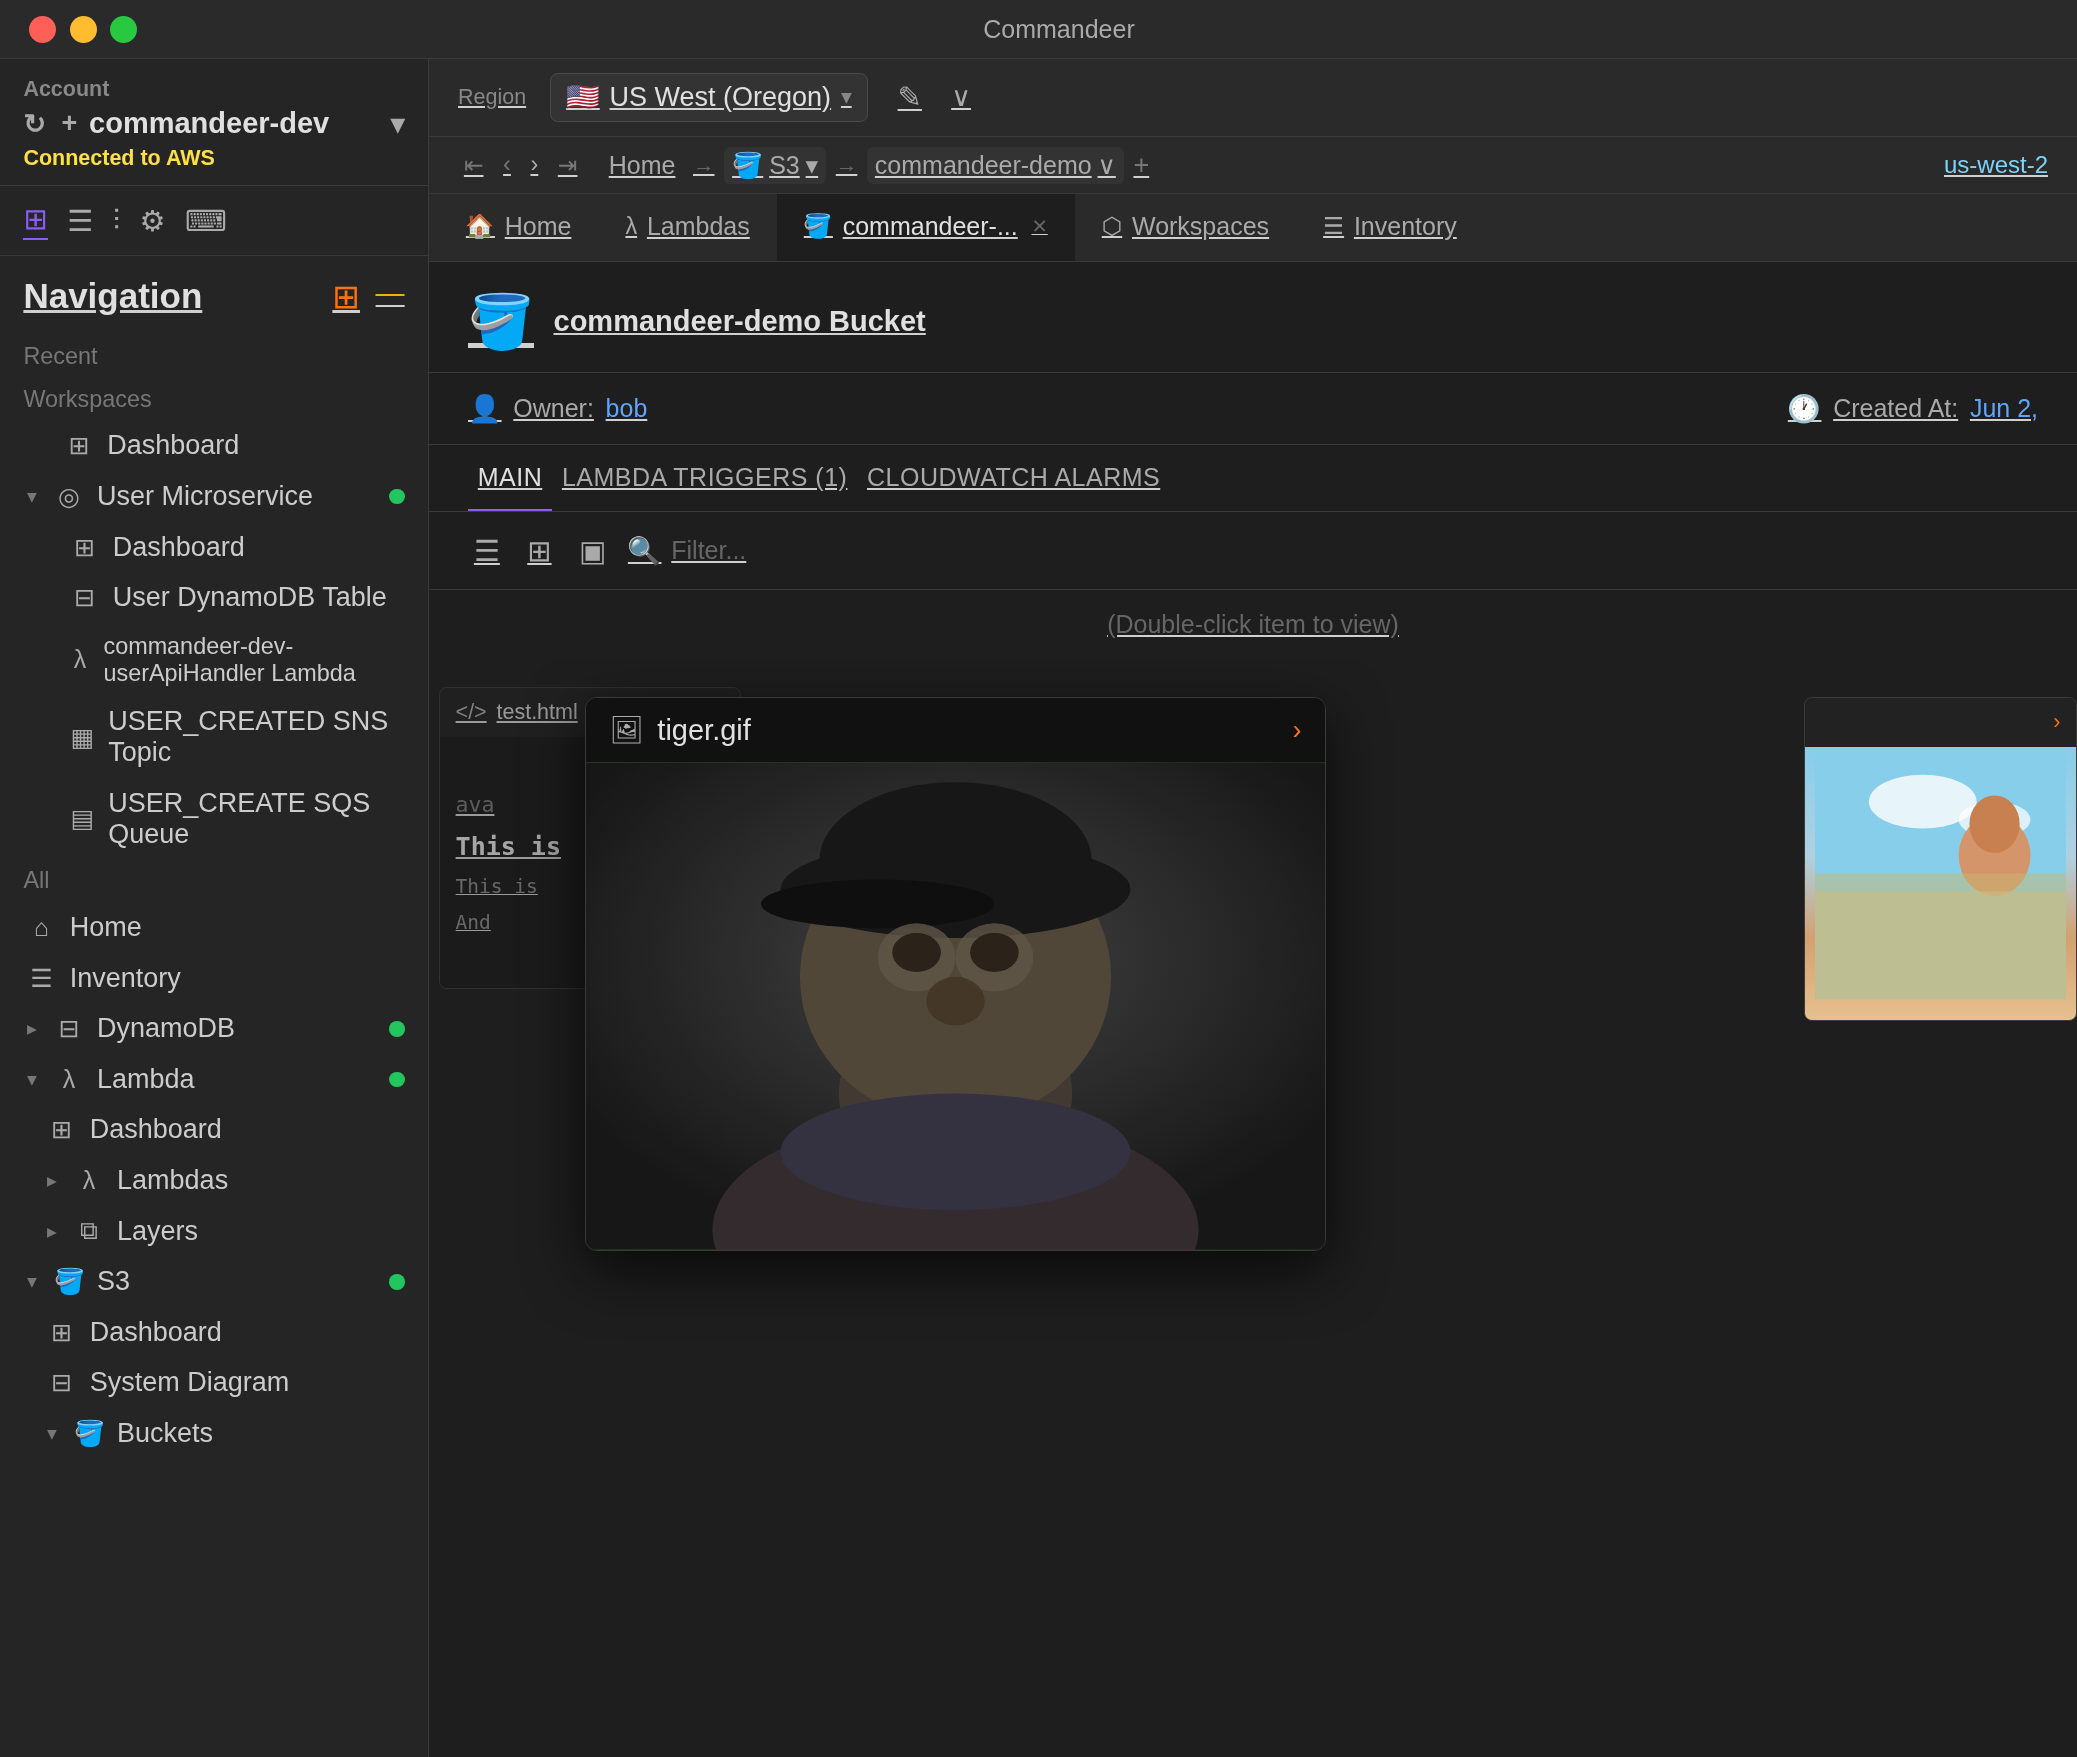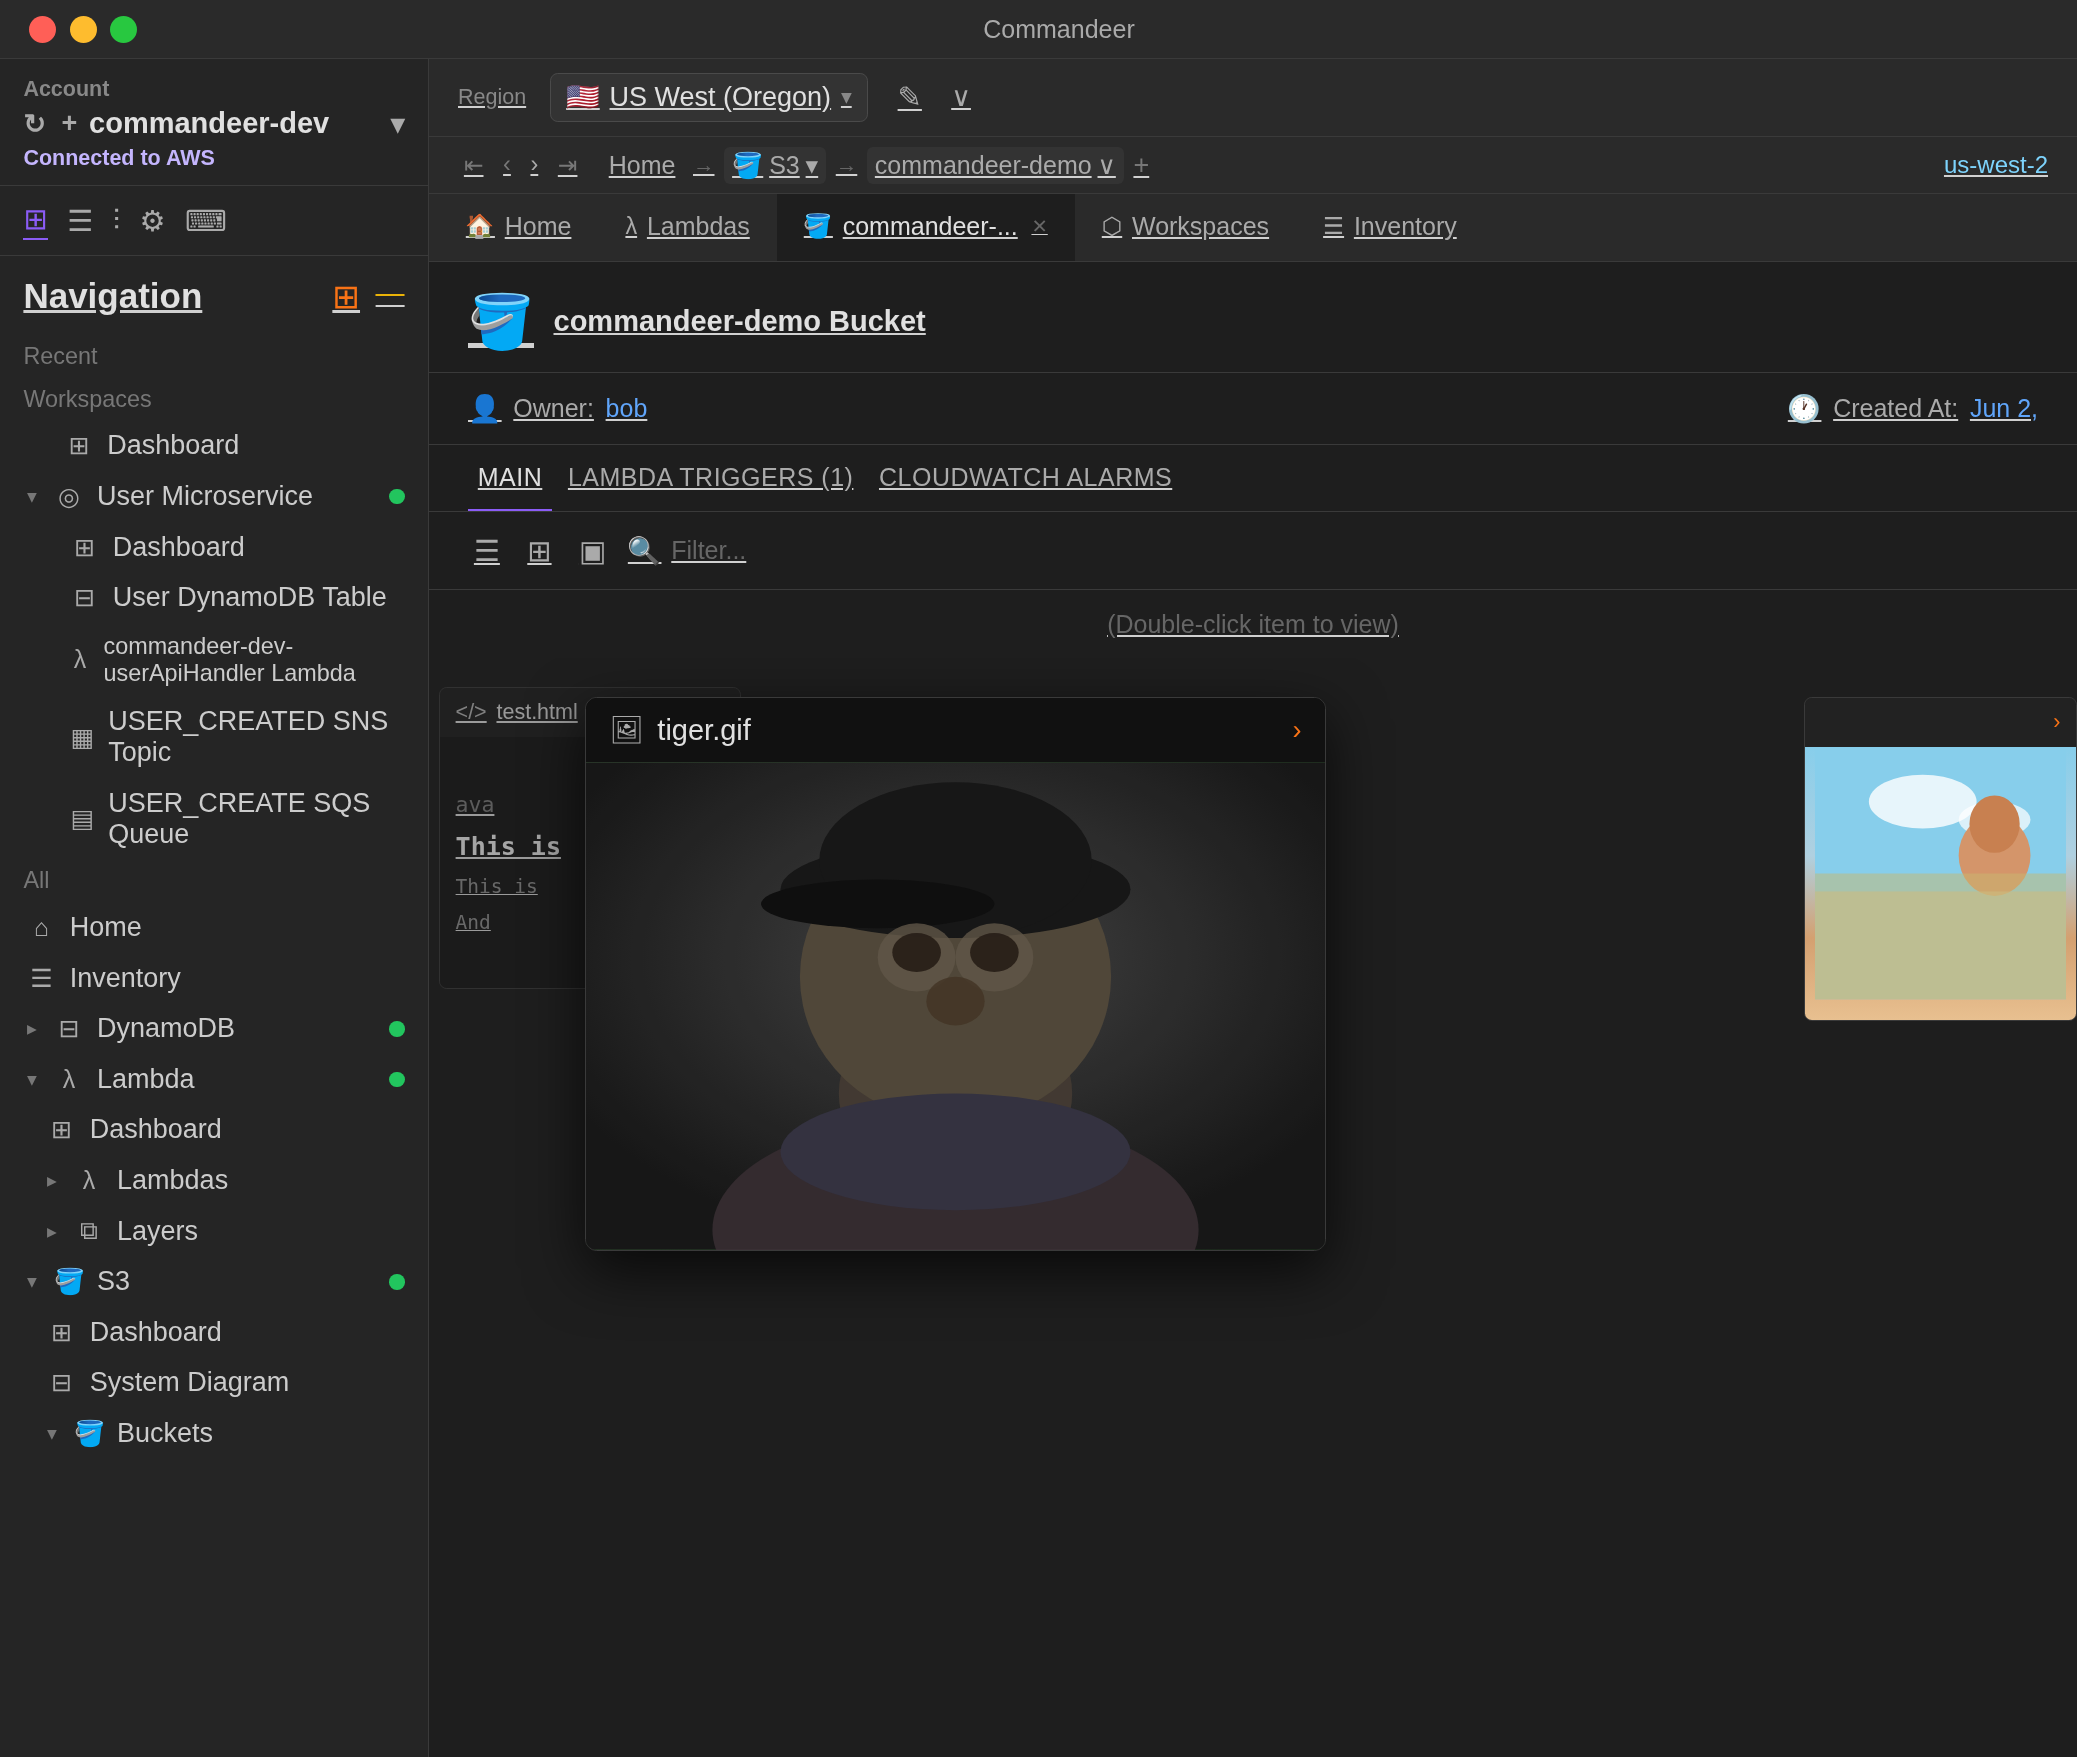--- a/index.html
+++ b/index.html
@@ -92,7 +92,7 @@
     }
     .connected-status {
       font-size: 21.5px;
-      color: #c4b5fd;
+      color: #fde047;
       margin-top: 5.9px;
     }
 

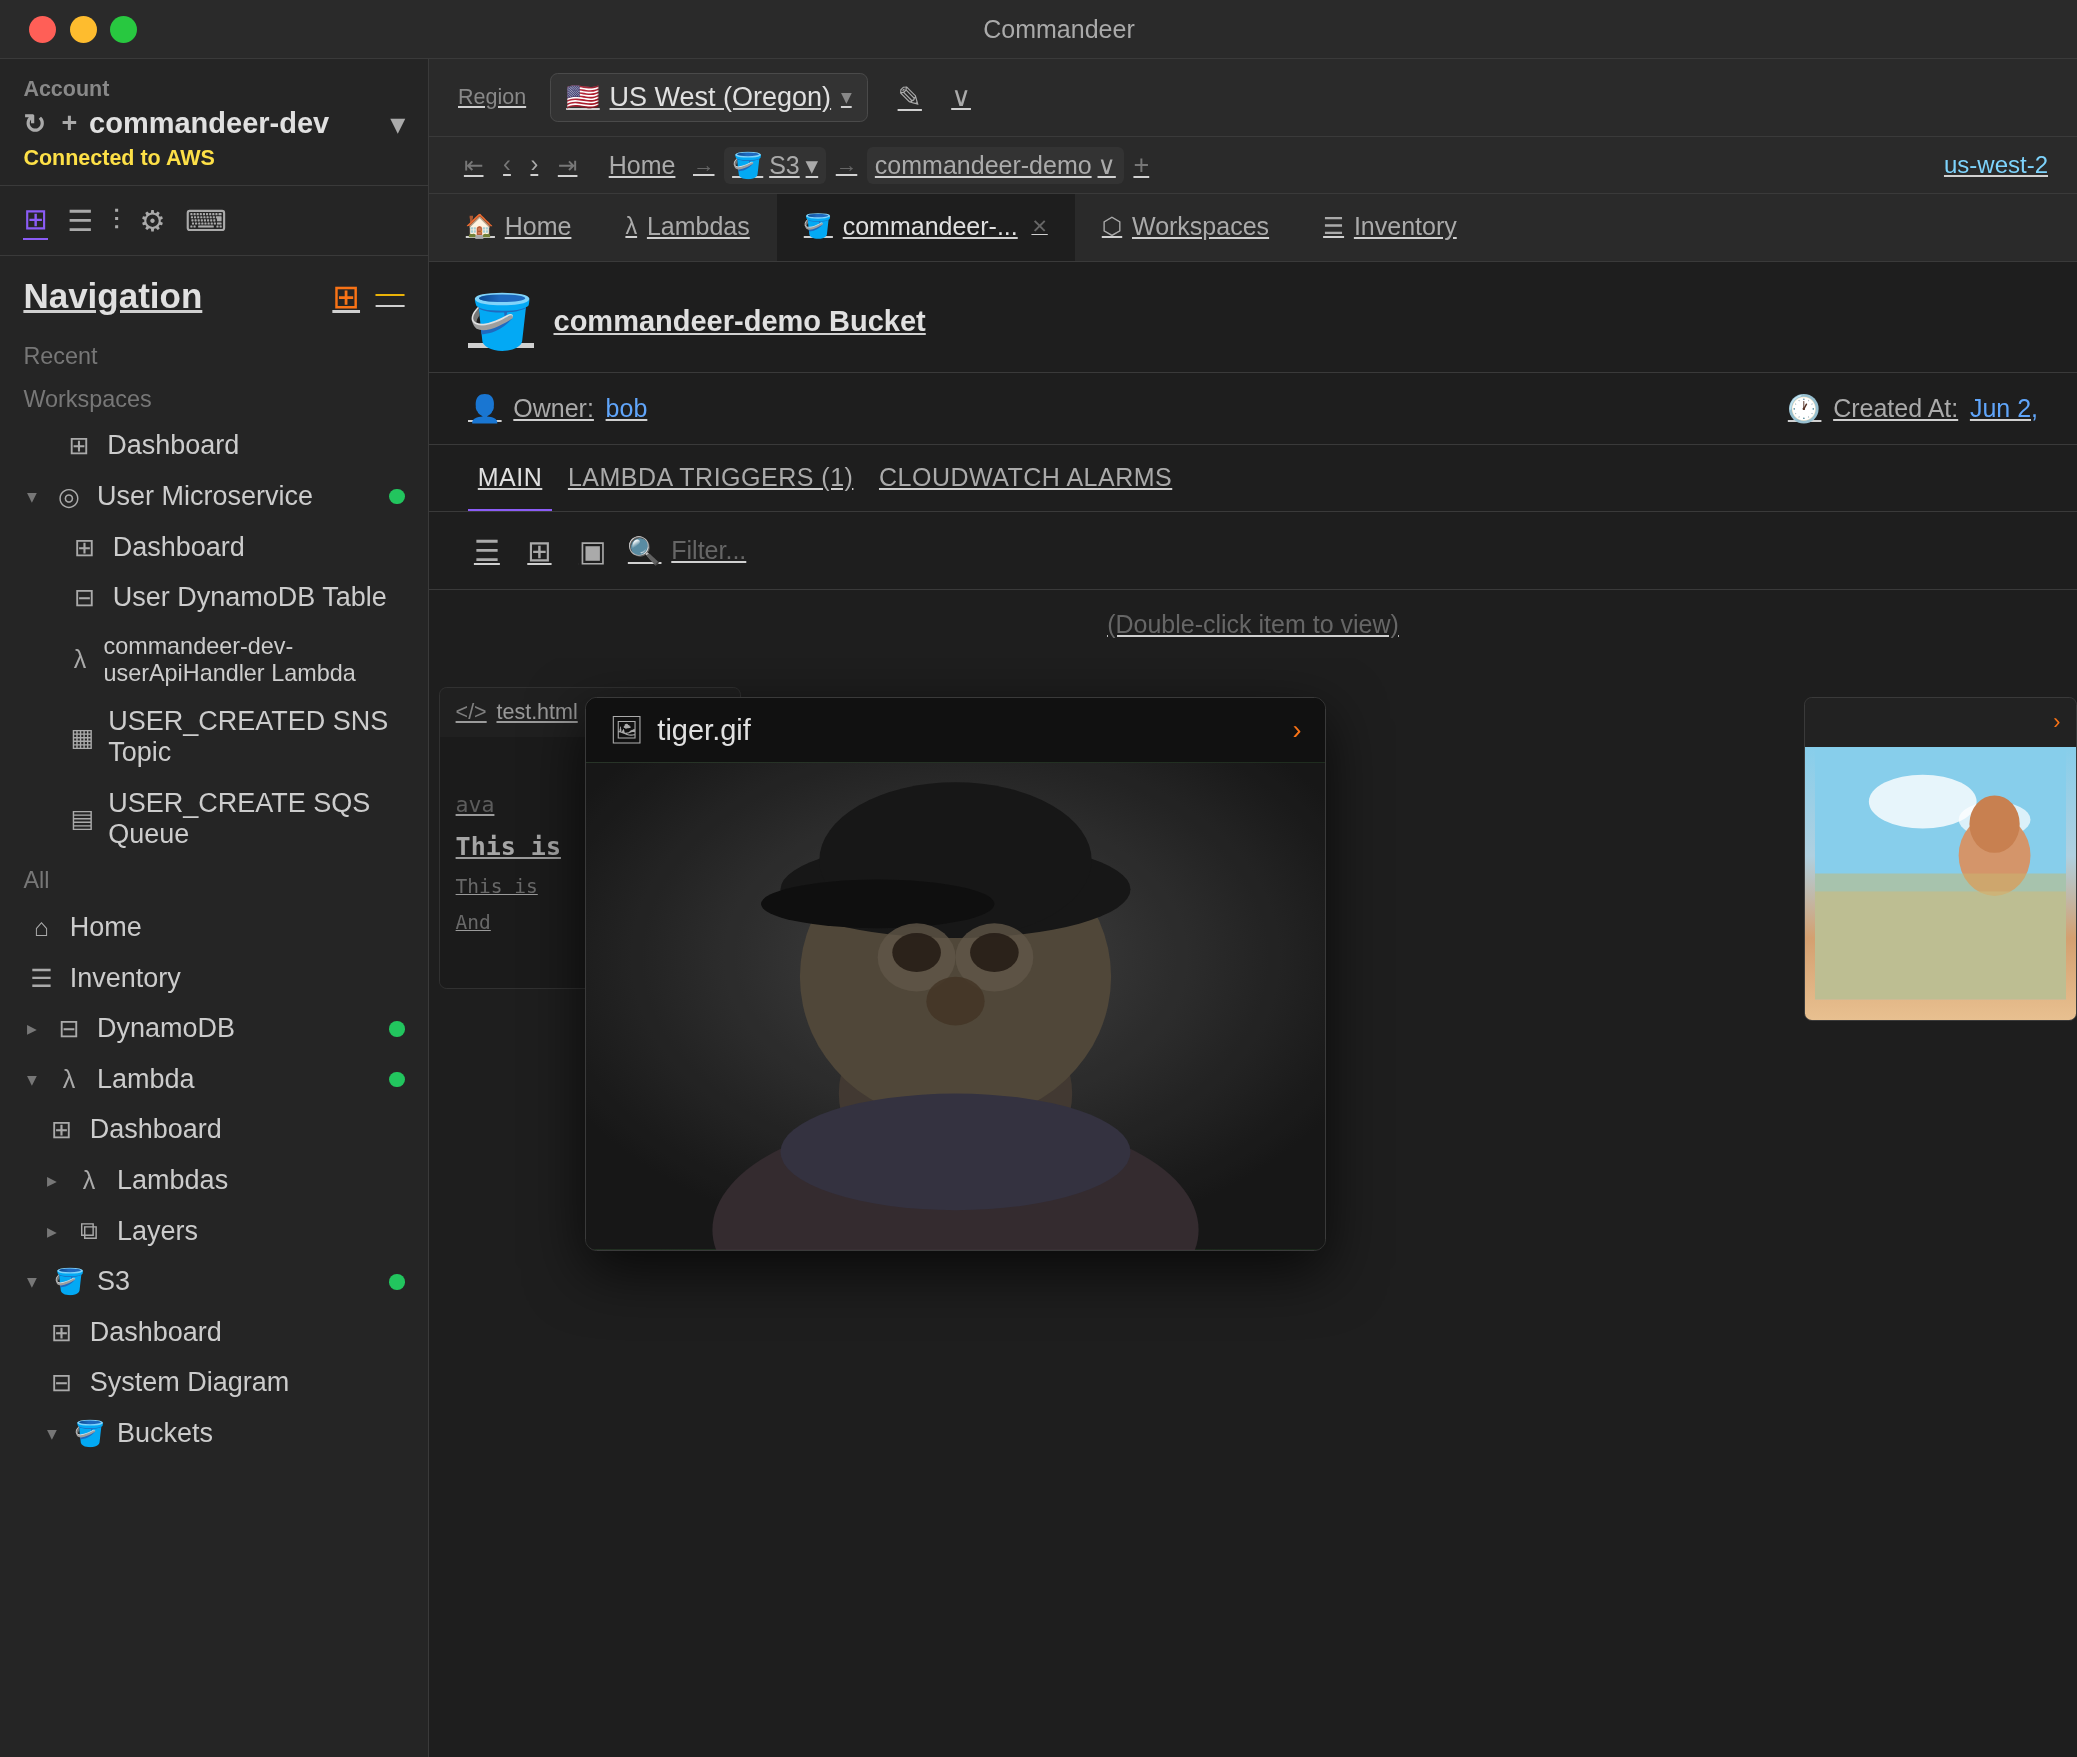--- a/index.html
+++ b/index.html
@@ -336,7 +336,7 @@
       display: flex;
       padding: 0 39px;
       border-bottom: 1px solid #3a3a3a;
-      gap: 6px;
+      gap: 0;
     }
     .inner-tab {
       padding: 17.6px 9.8px;

